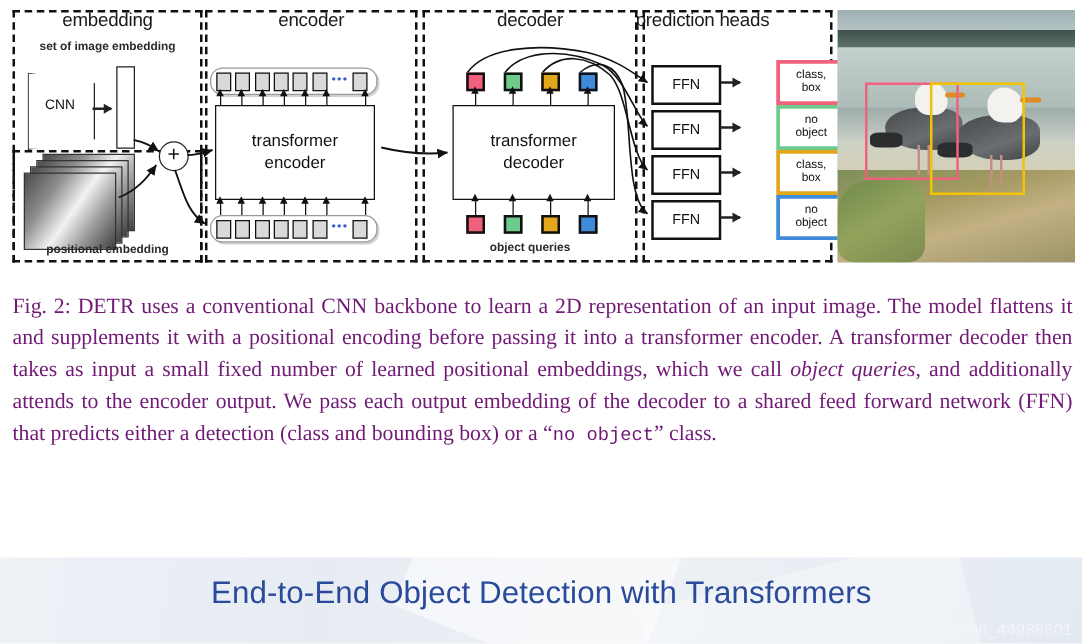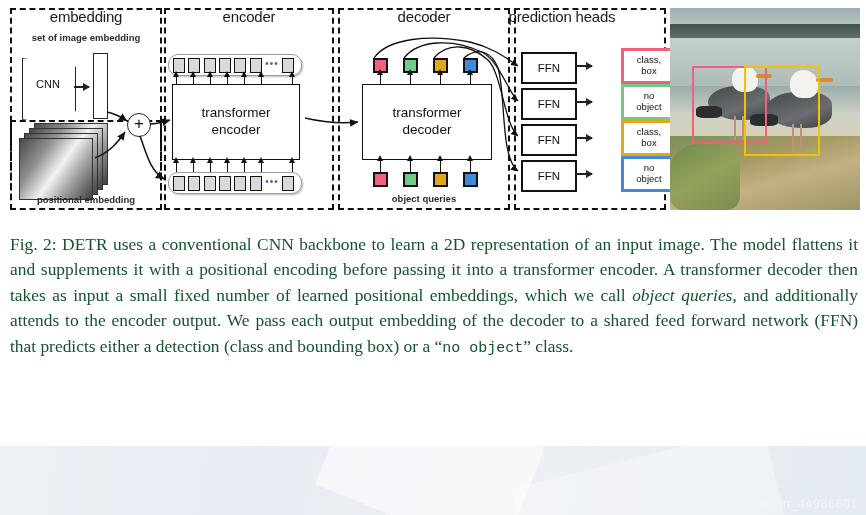--- a/index.html
+++ b/index.html
@@ -259,7 +259,7 @@
     font-family: "Liberation Serif", serif;
     font-size: 17.4px;
     line-height: 25.4px;
-    color: #14532d;
+    color: #701a75;
     text-align: justify;
   }
   #caption .mono { font-family: "Liberation Mono", monospace; font-size: 15px; }

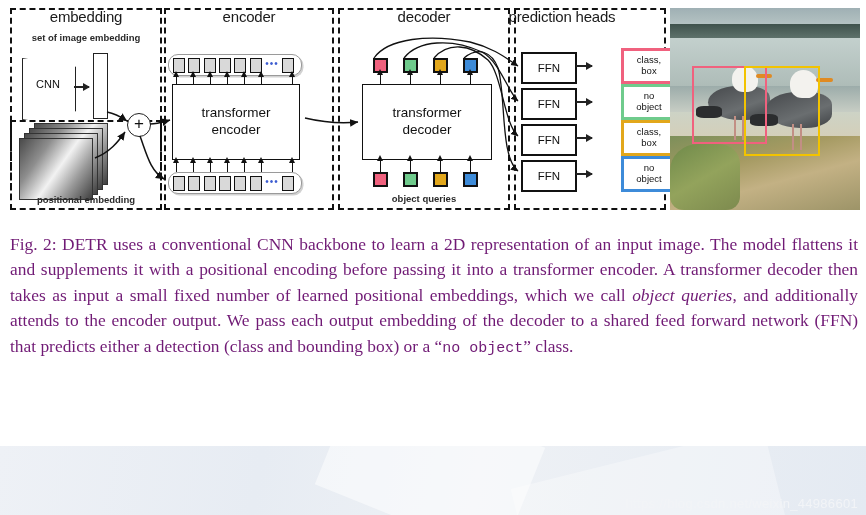--- a/index.html
+++ b/index.html
@@ -486,6 +486,7 @@
 <div id="titlebar">
   <div id="tb-shape1"></div>
   <div id="tb-shape2"></div>
+  <div id="title-text" style="color: rgb(42, 75, 155);">End-to-End Object Detection with Transformers</div>
   <div id="watermark">https://blog.csdn.net/weixin_44986601</div>
 </div>
 

